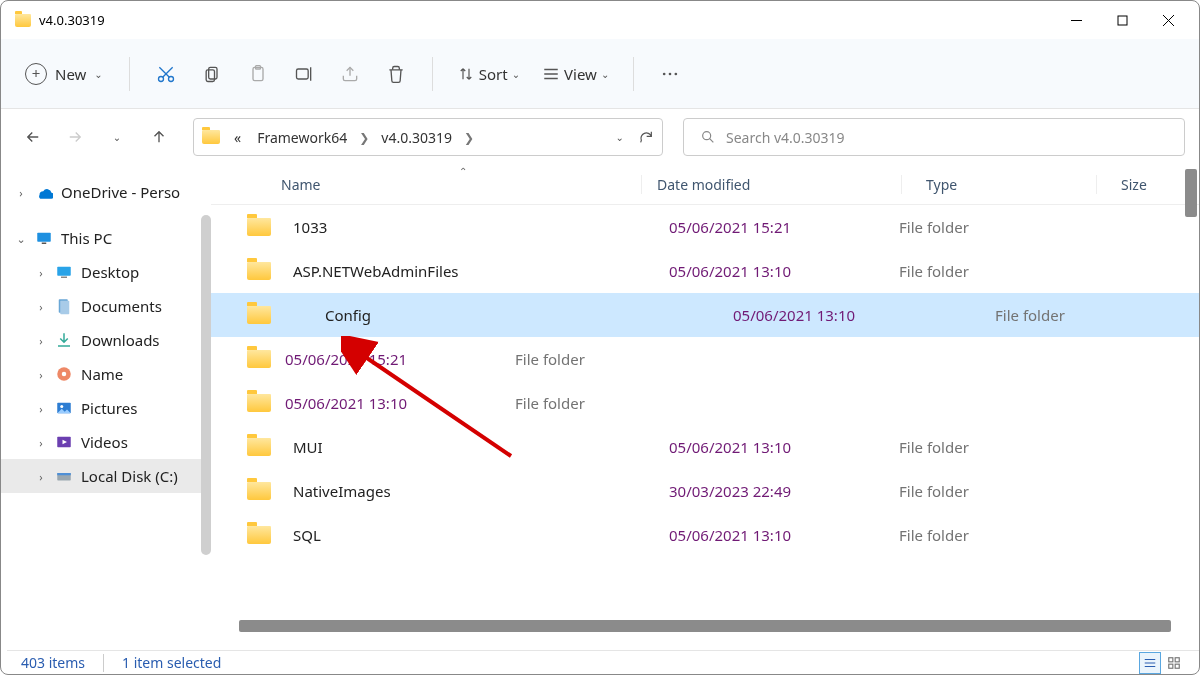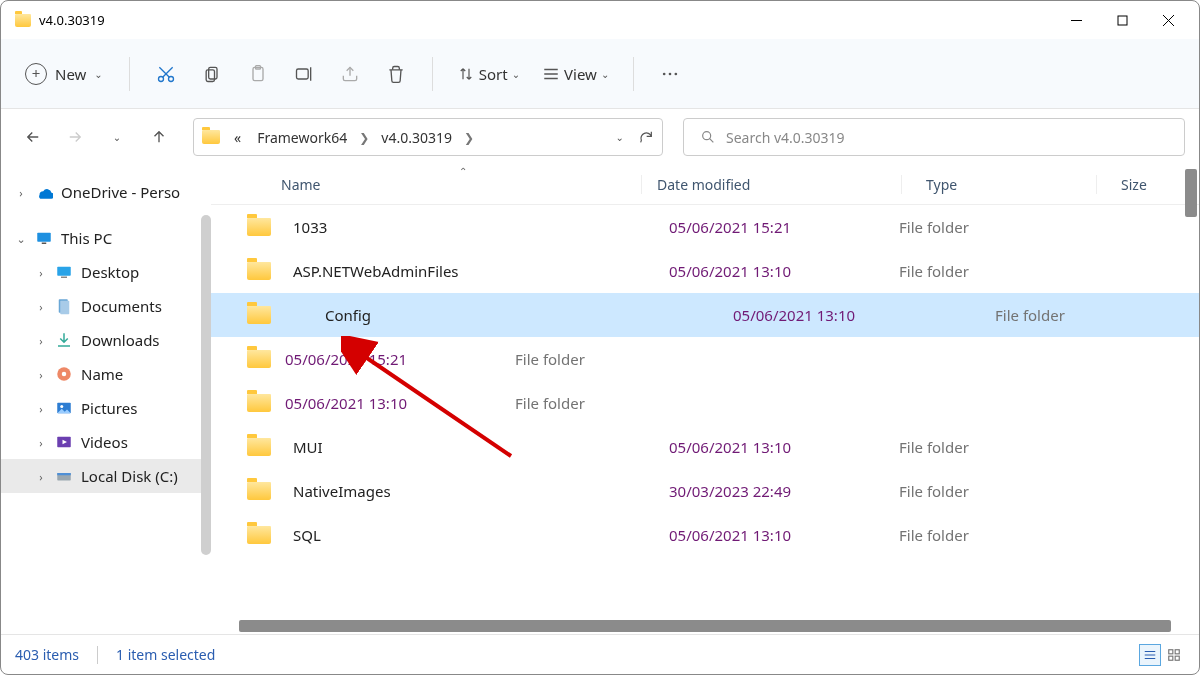--- a/index.html
+++ b/index.html
@@ -68,7 +68,7 @@
 .vscroll { position:absolute; right:2px; top: 4px; width:12px; height:48px; background:#8b8b8b; border-radius:2px; }
 
 
-.status { position:absolute; bottom:0; left:0; right:0; height:40px; border-top:1px solid #e5e5e5; display:flex; align-items:center; padding: 0 14px; font-size:14px; color:#2a5db0; gap: 18px; }
+.status { position:absolute; bottom:0; left:6px; right:0; height:24px; border-top:1px solid #e5e5e5; display:flex; align-items:center; padding: 0 14px; font-size:14px; color:#2a5db0; gap: 18px; }
 .status .sep { width:1px; height:18px; background:#ccc; }
 .view-toggle { margin-left:auto; display:flex; gap:2px; }
 .view-toggle div { width:22px; height:22px; border:1px solid transparent; display:flex; align-items:center; justify-content:center; }

